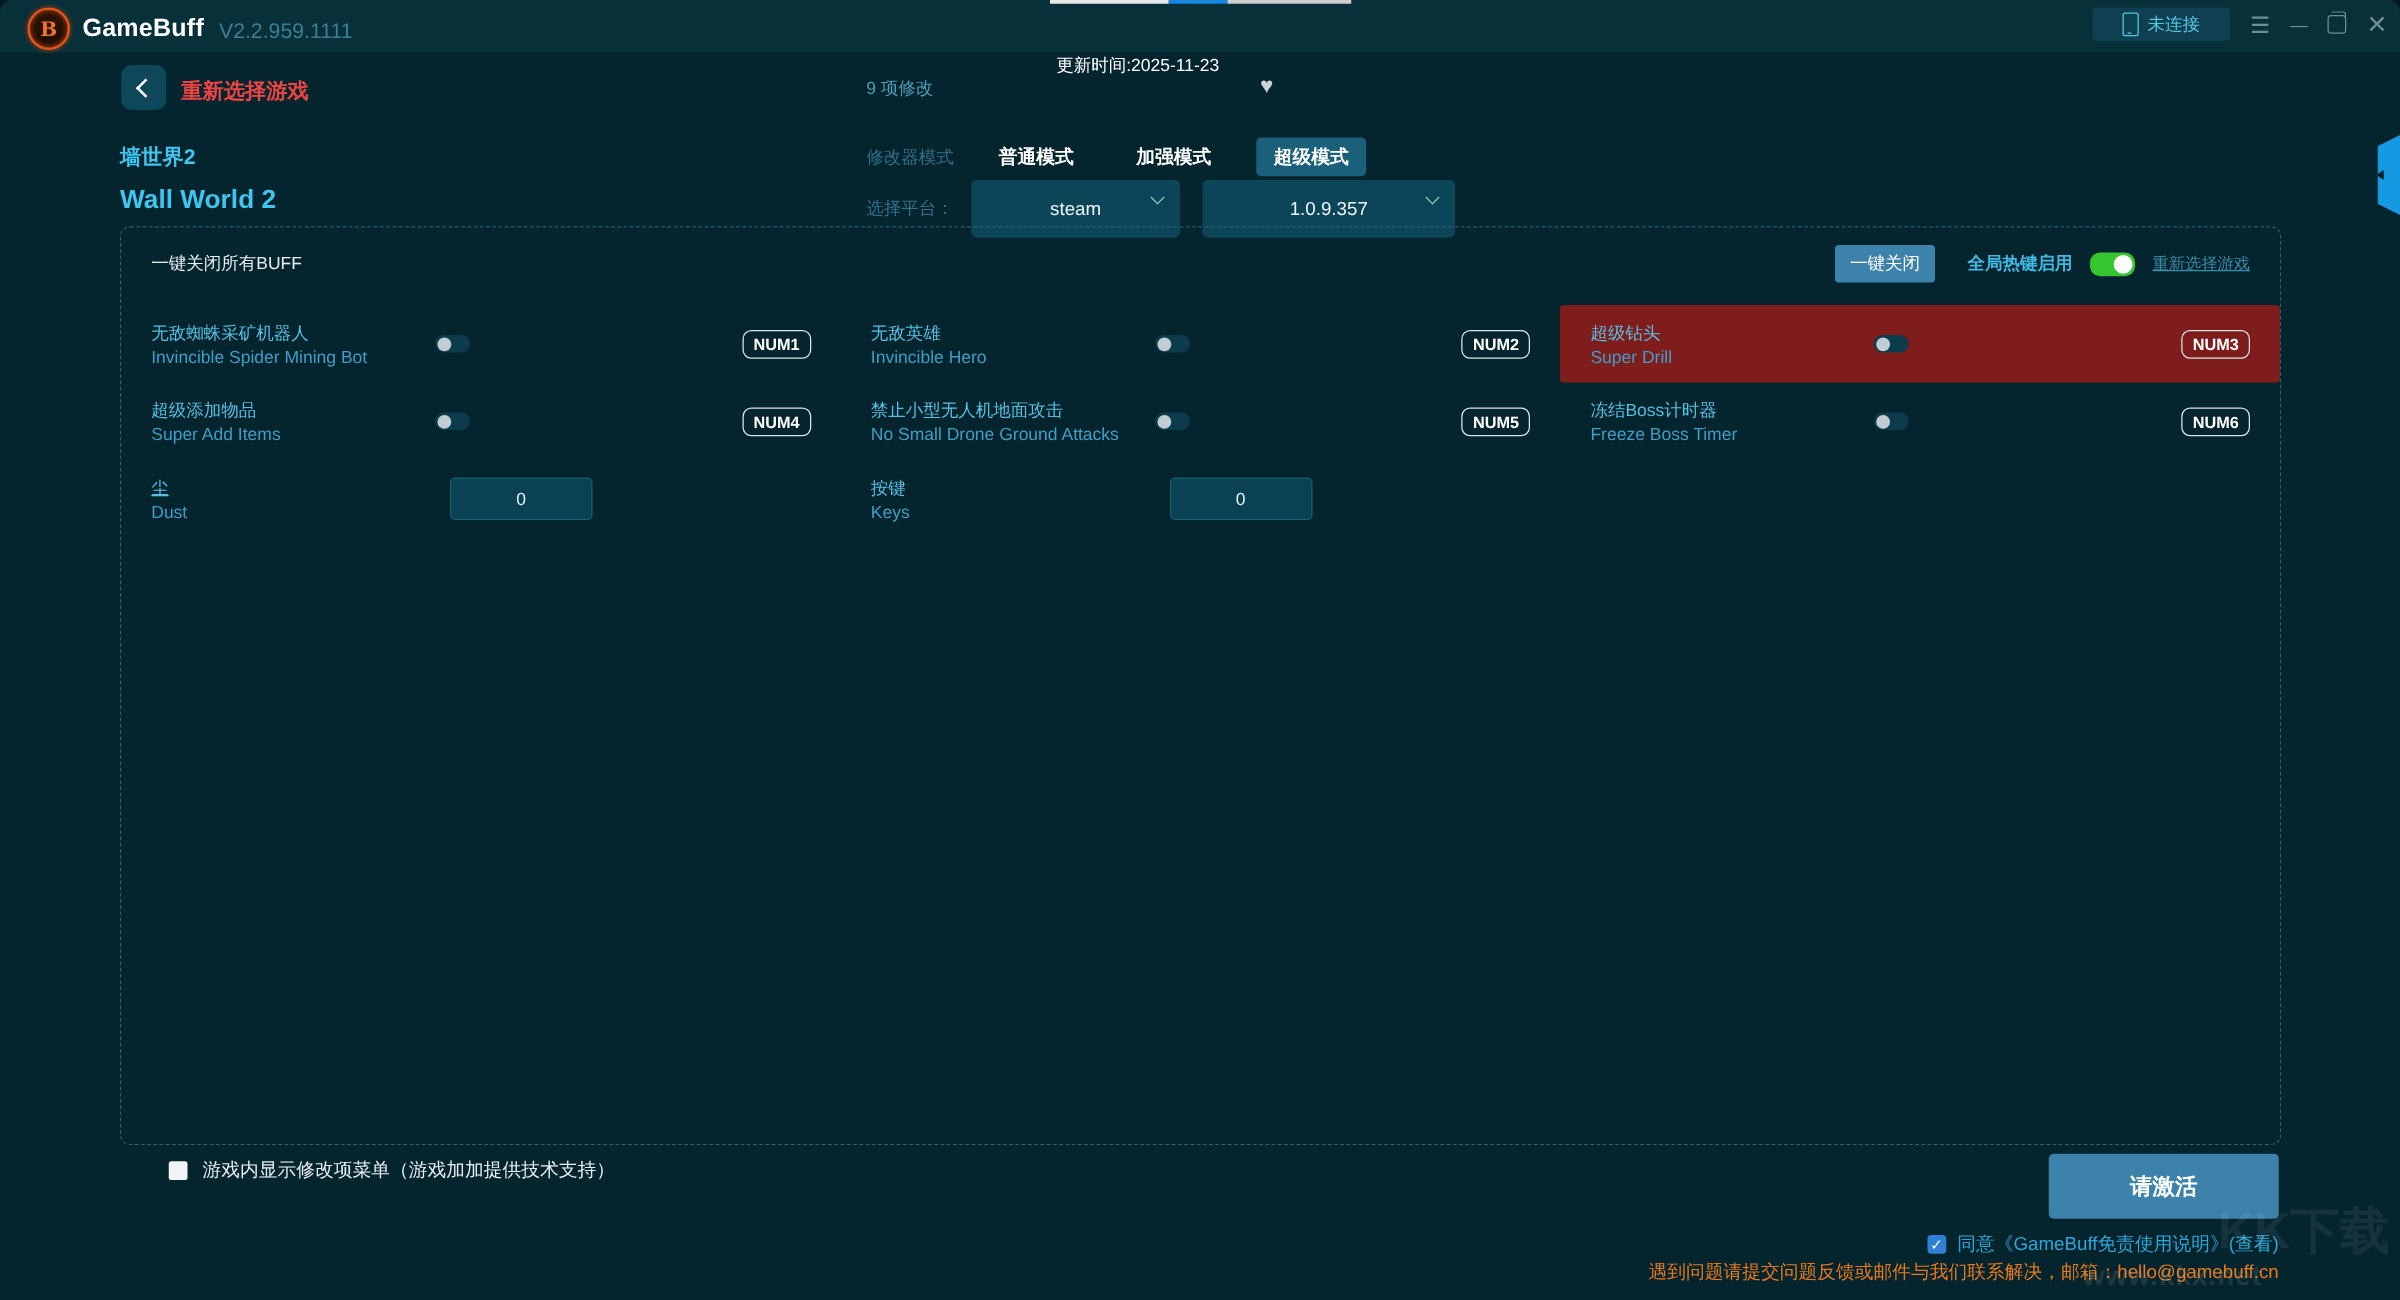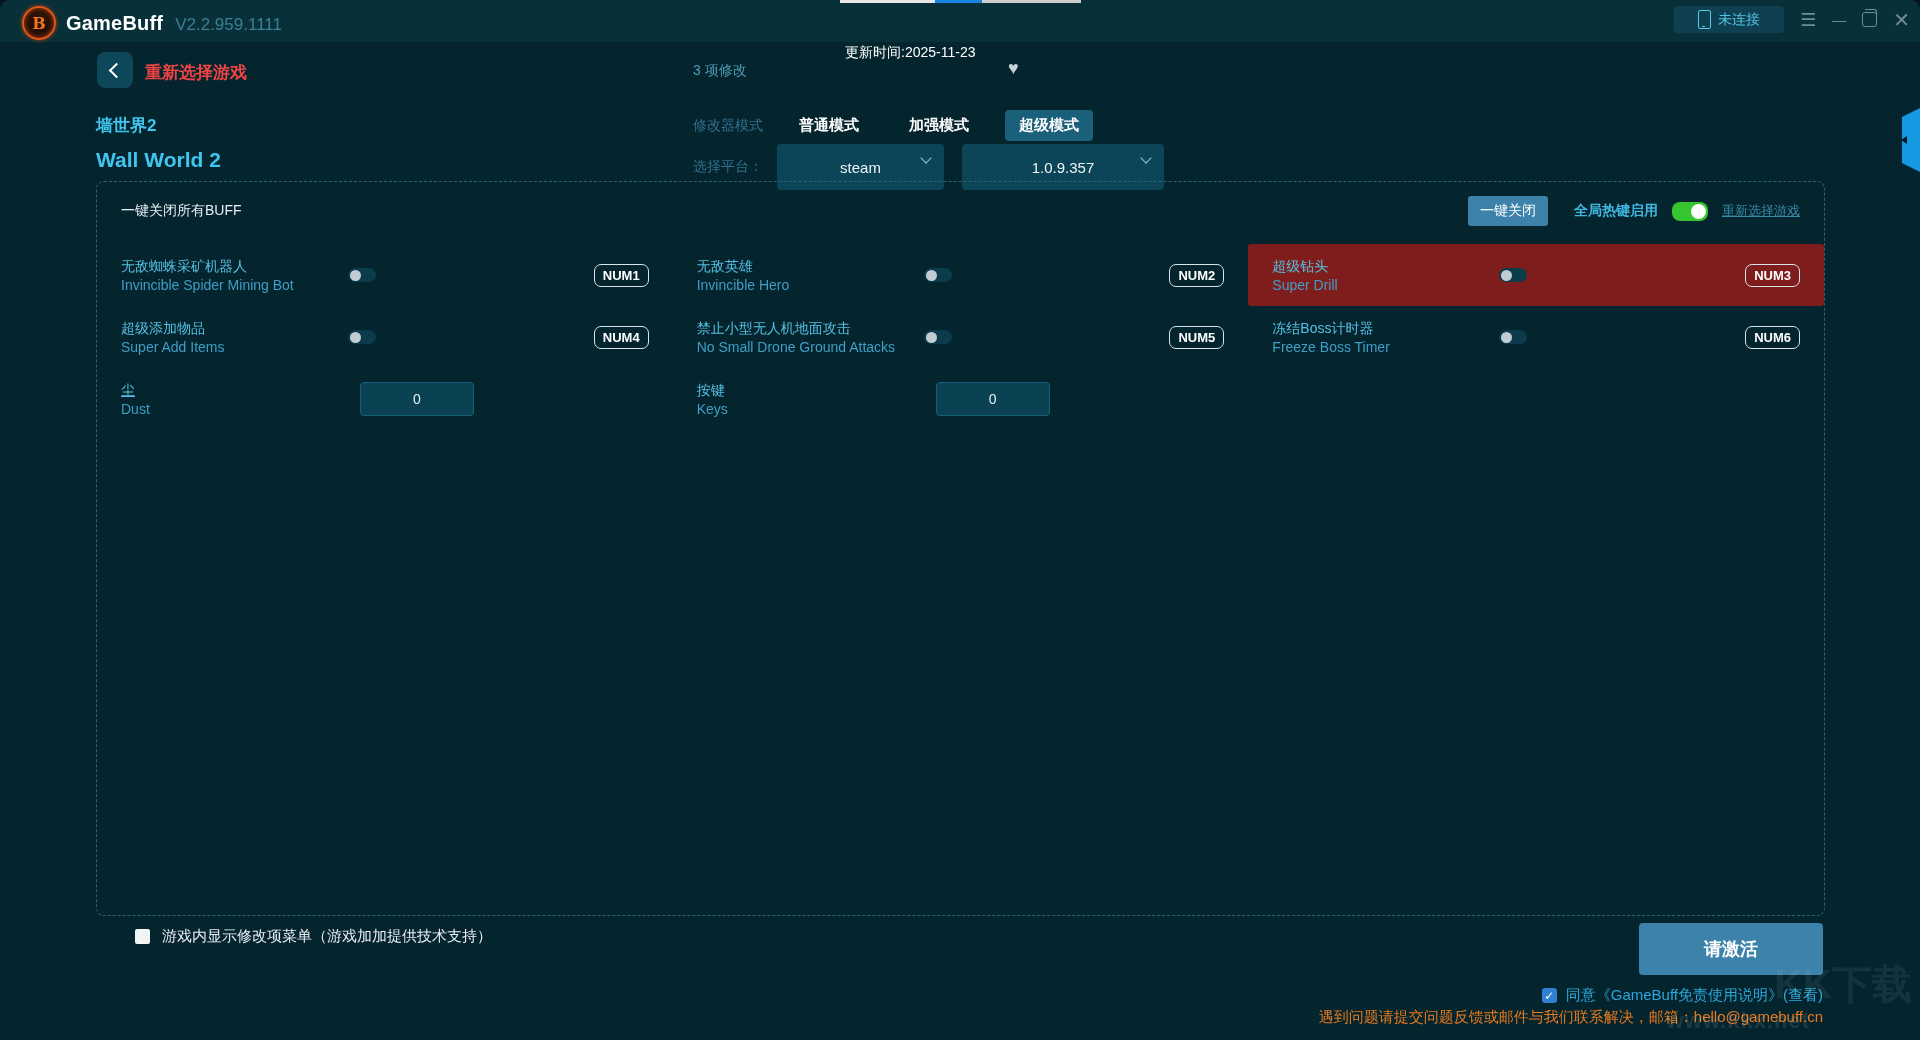--- a/index.html
+++ b/index.html
@@ -112,7 +112,7 @@
       <div class="chev-left"></div>
     </div>
   <div class="pagetitle">重新选择游戏</div>
-  <div class="modcount">3 项修改</div>
+  <div class="modcount">9 项修改</div>
   <div class="updtime">更新时间:2025-11-23</div>
   <div class="heart">♥</div>
 

